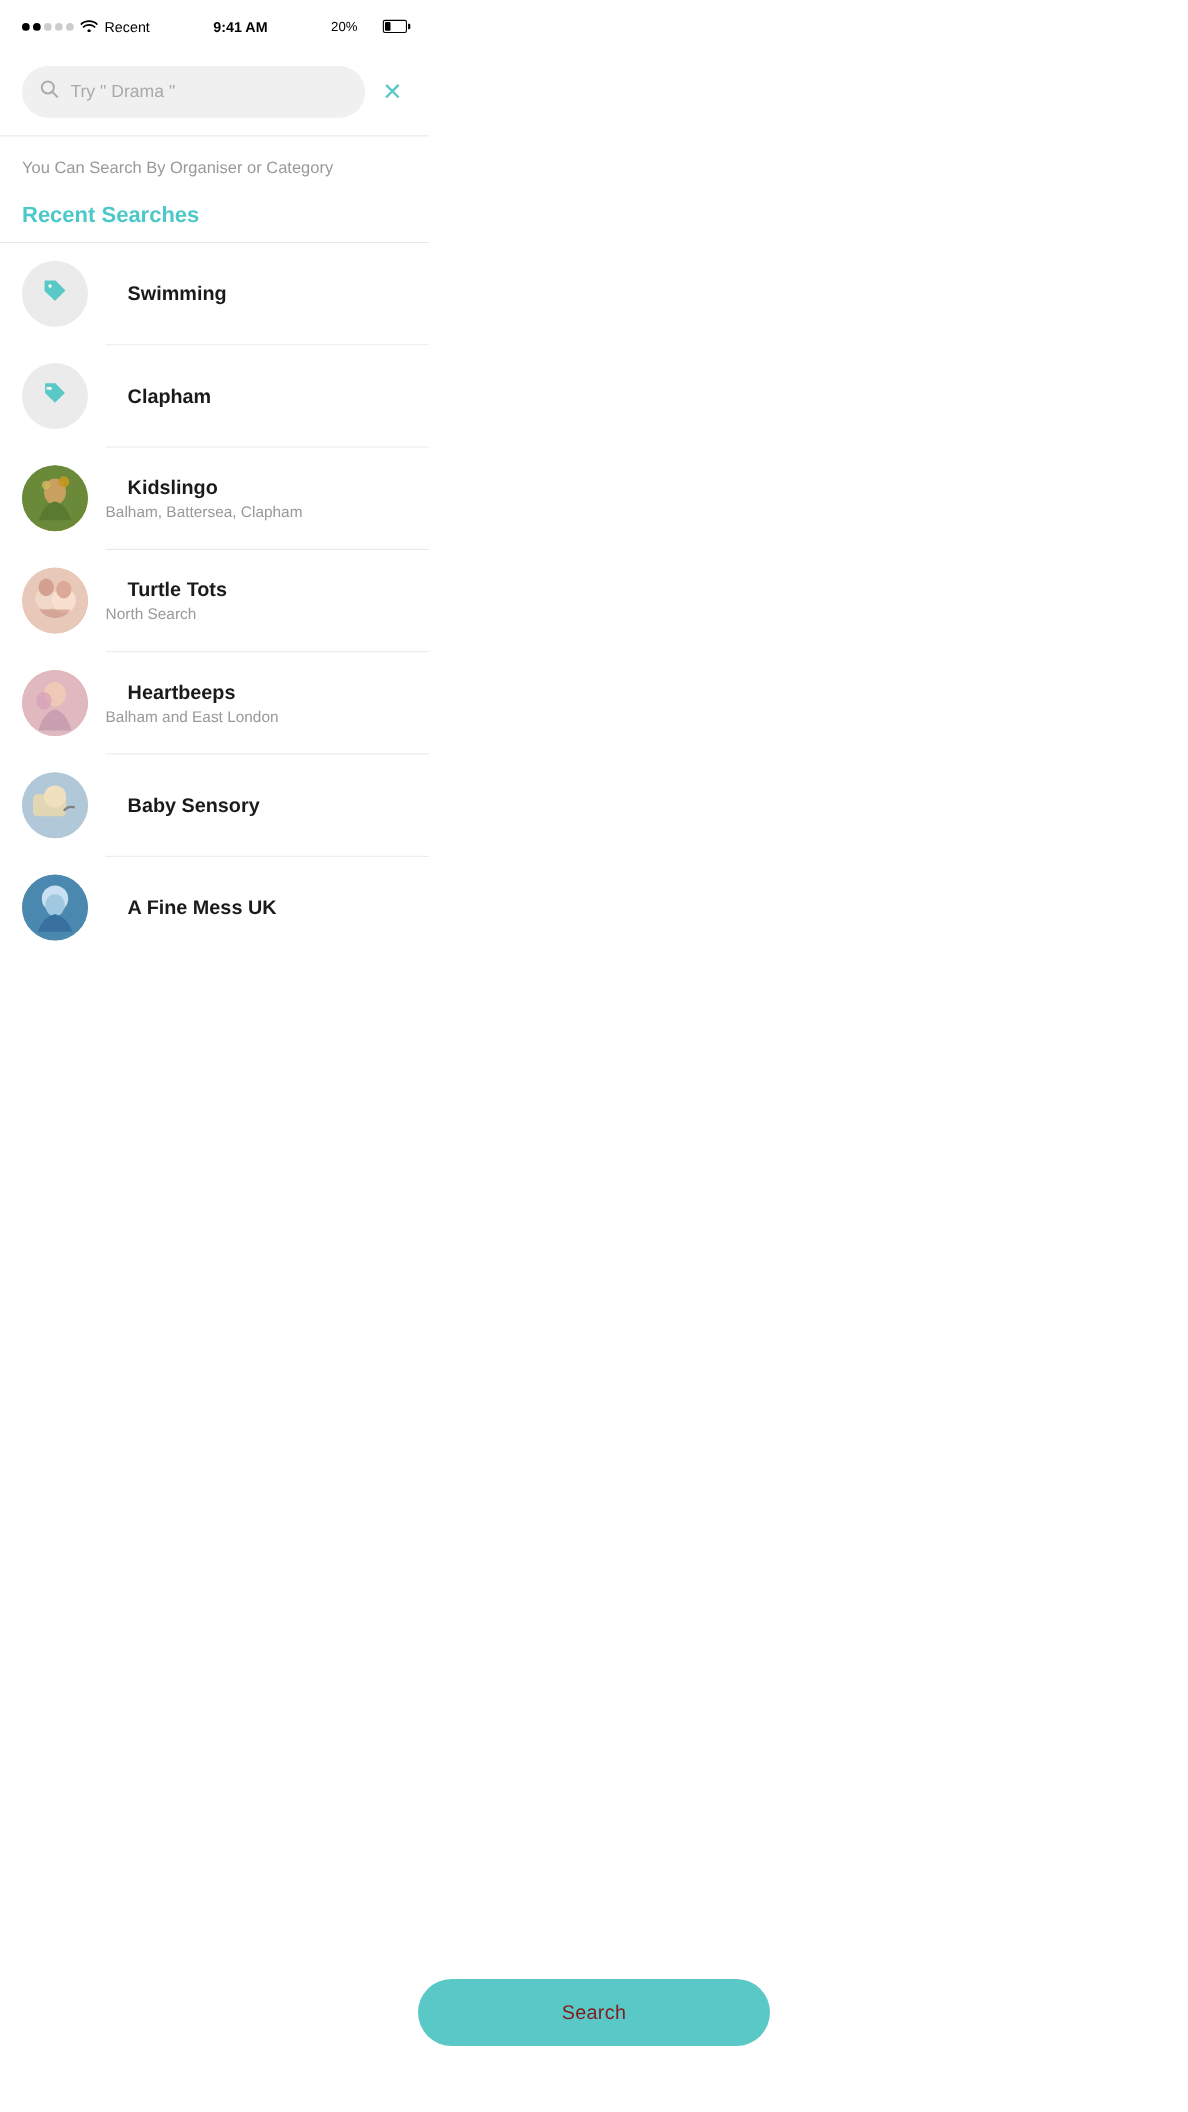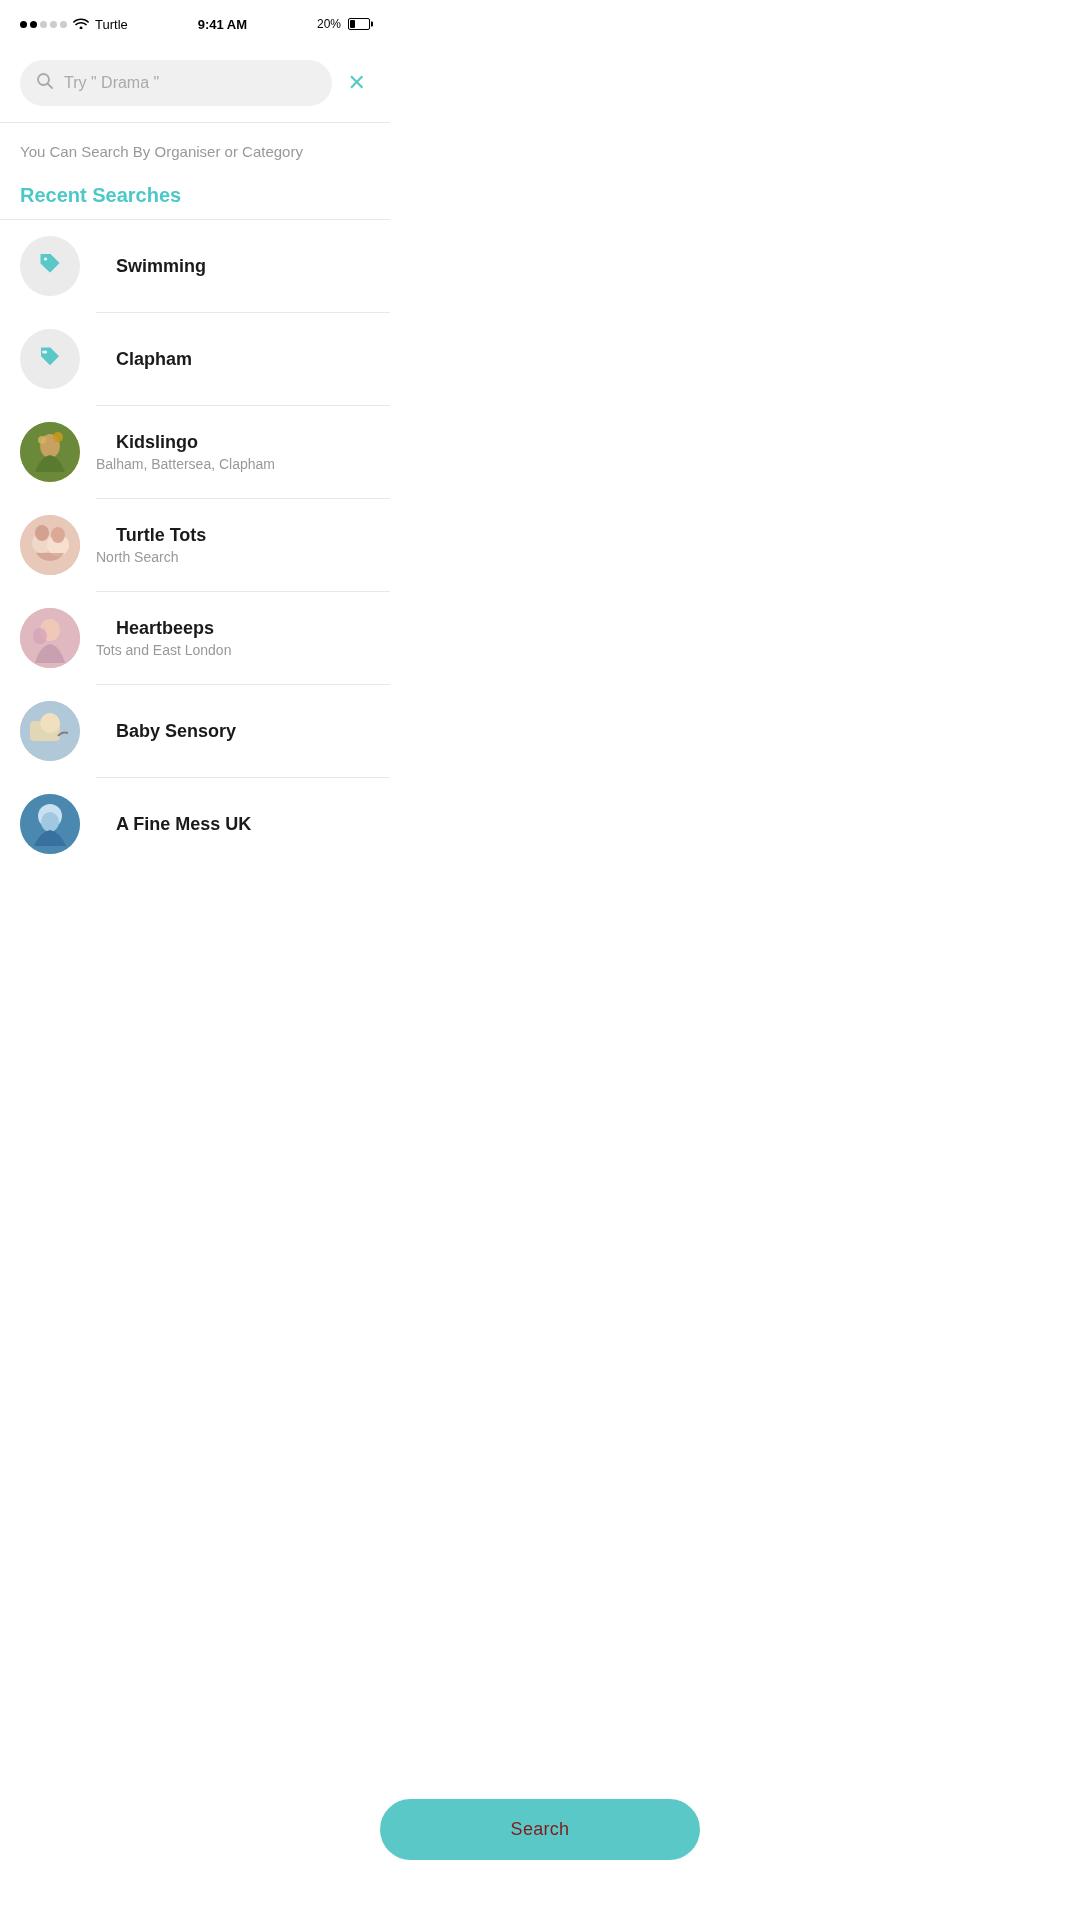--- a/index.html
+++ b/index.html
@@ -300,7 +300,7 @@
         <path d="M8 3C10.76 3 13.26 4.11 15.07 5.93L16.18 4.82C14.07 2.72 11.18 1.5 8 1.5S1.93 2.72-.18 4.82L.93 5.93C2.74 4.11 5.24 3 8 3z" fill="#000"></path>
       </svg>
     </span>
-    <span class="carrier-name">Turtle</span>
+    <span class="carrier-name">Recent</span>
   </div>
   <div class="status-center">9:41 AM</div>
   <div class="status-right">

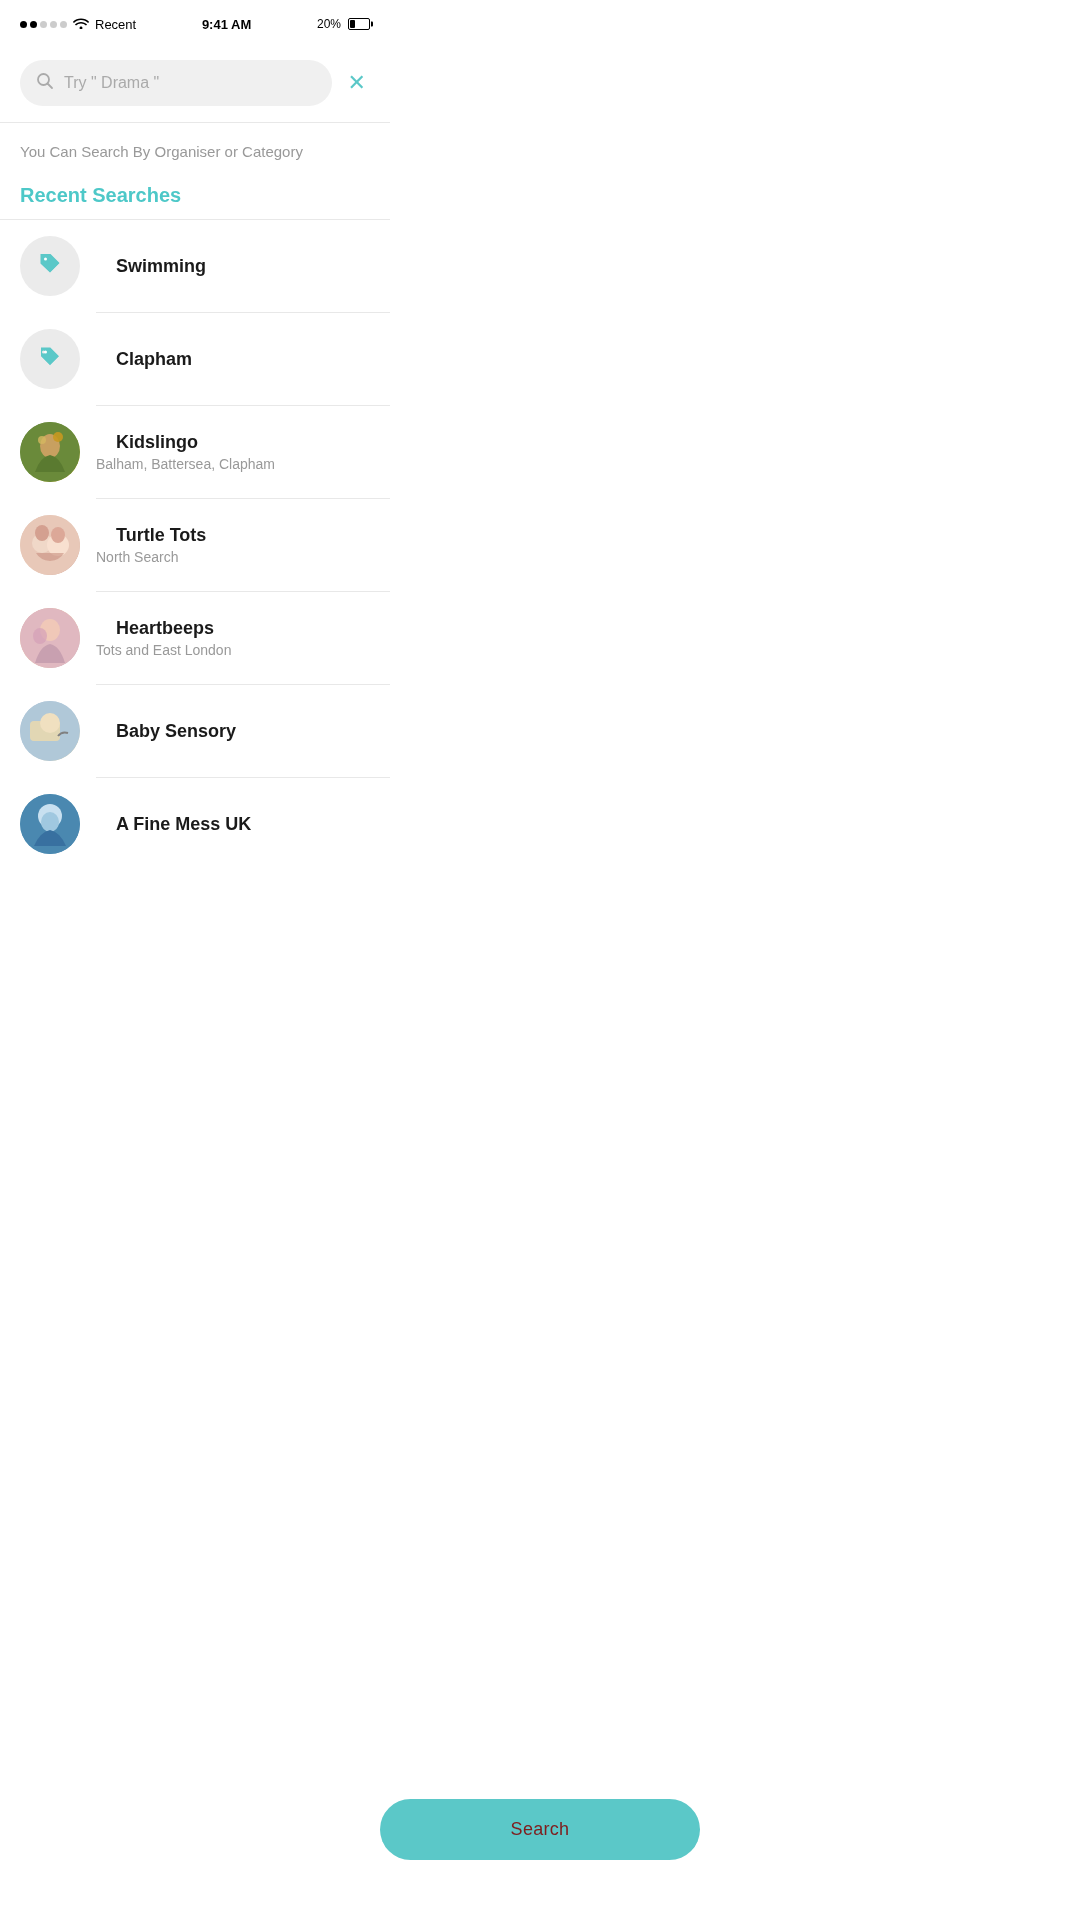--- a/index.html
+++ b/index.html
@@ -67,7 +67,7 @@
     .status-right {
       display: flex;
       align-items: center;
-      gap: 7px;
+      gap: 23px;
       font-size: 12px;
       font-weight: 500;
     }

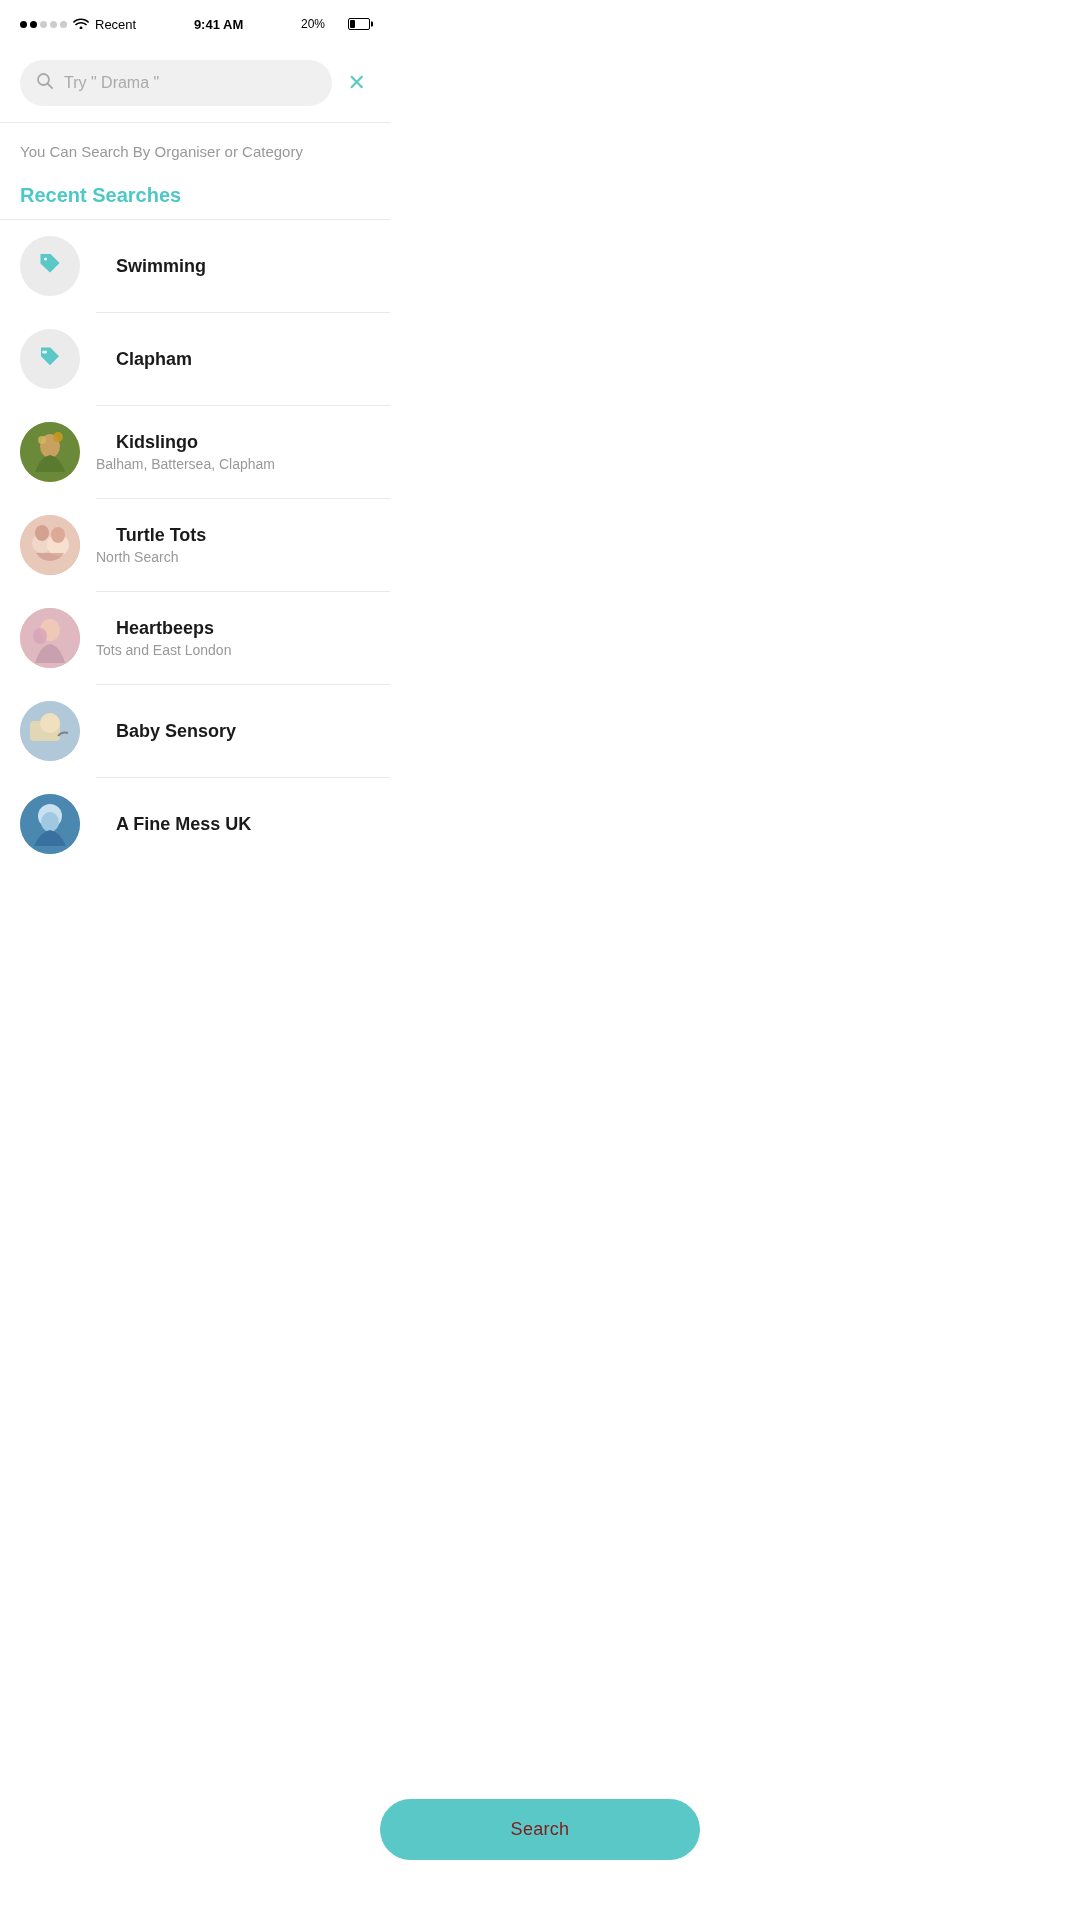--- a/index.html
+++ b/index.html
@@ -418,7 +418,7 @@
   </div>
   <div class="item-text">
     <span class="item-title">Heartbeeps</span>
-    <span class="item-subtitle">Tots and East London</span>
+    <span class="item-subtitle">Balham and East London</span>
   </div>
 </div>
 <div class="list-bottom-divider"></div>

